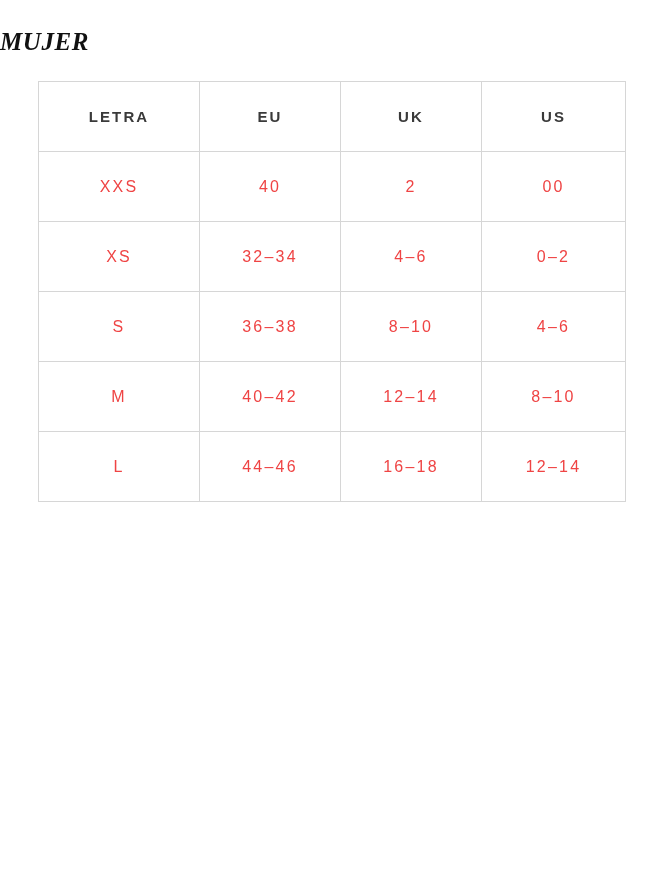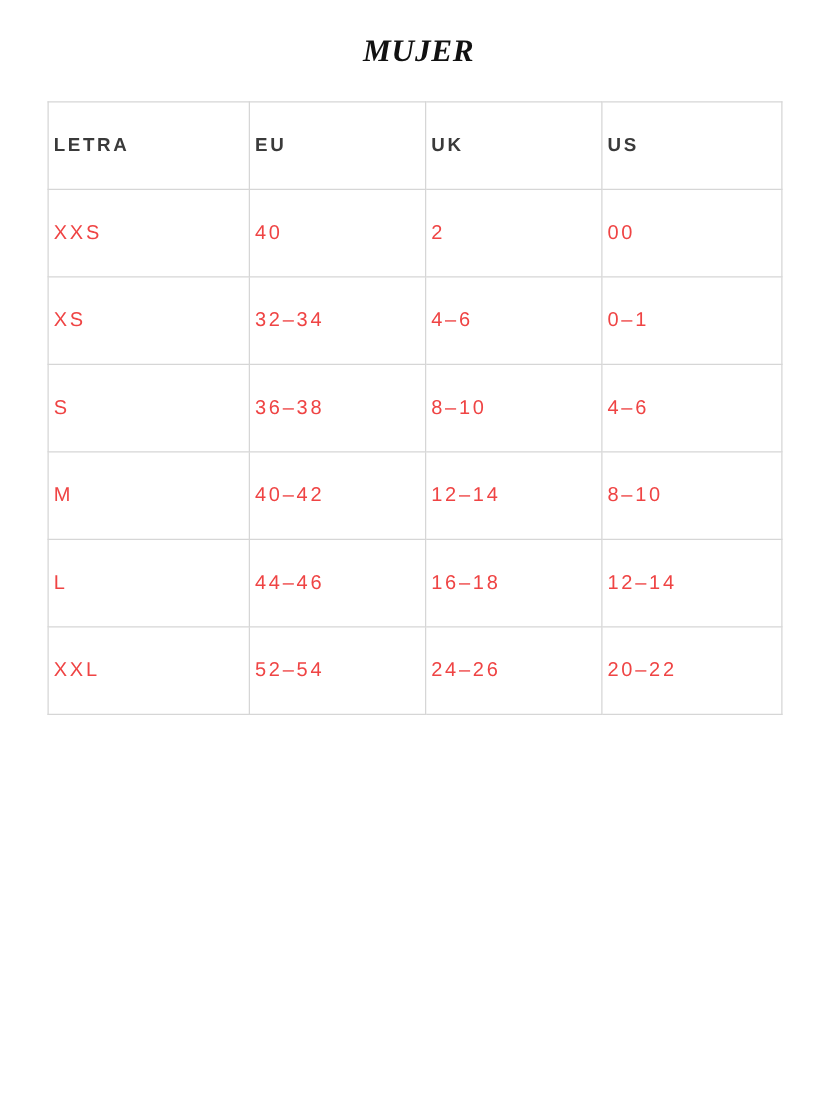--- a/index.html
+++ b/index.html
@@ -30,7 +30,6 @@
     top: 27px;
     left: 0;
     width: 670px;
-    text-align: center;
     font-family: "Liberation Serif", "DejaVu Serif", serif;
     font-style: italic;
     font-weight: bold;

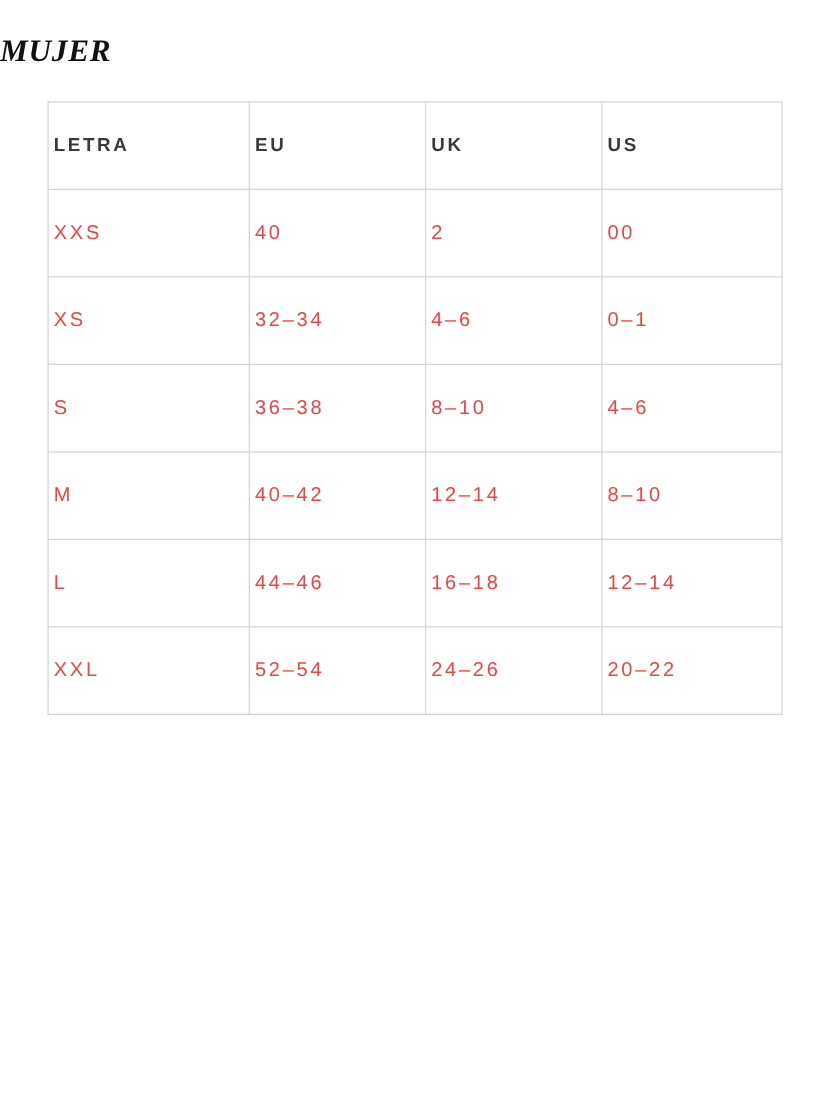--- a/index.html
+++ b/index.html
@@ -64,7 +64,7 @@
     border: 1px solid #d6d6d6;
     height: 70px;
     padding: 0 4px;
-    text-align: left;
+    text-align: center;
     vertical-align: middle;
     box-sizing: border-box;
   }

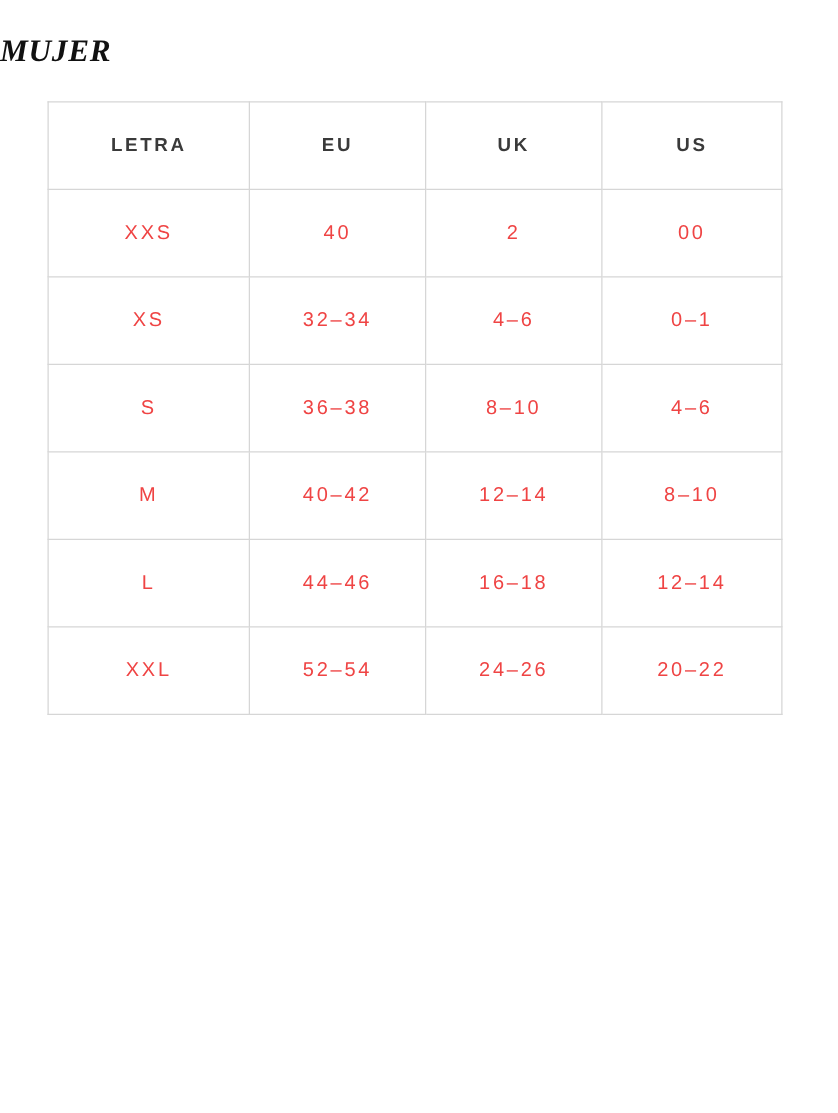--- a/index.html
+++ b/index.html
@@ -119,7 +119,7 @@
           <td>XS</td>
           <td>32–34</td>
           <td>4–6</td>
-          <td>0–1</td>
+          <td>0–2</td>
         </tr>
         <tr>
           <td>S</td>

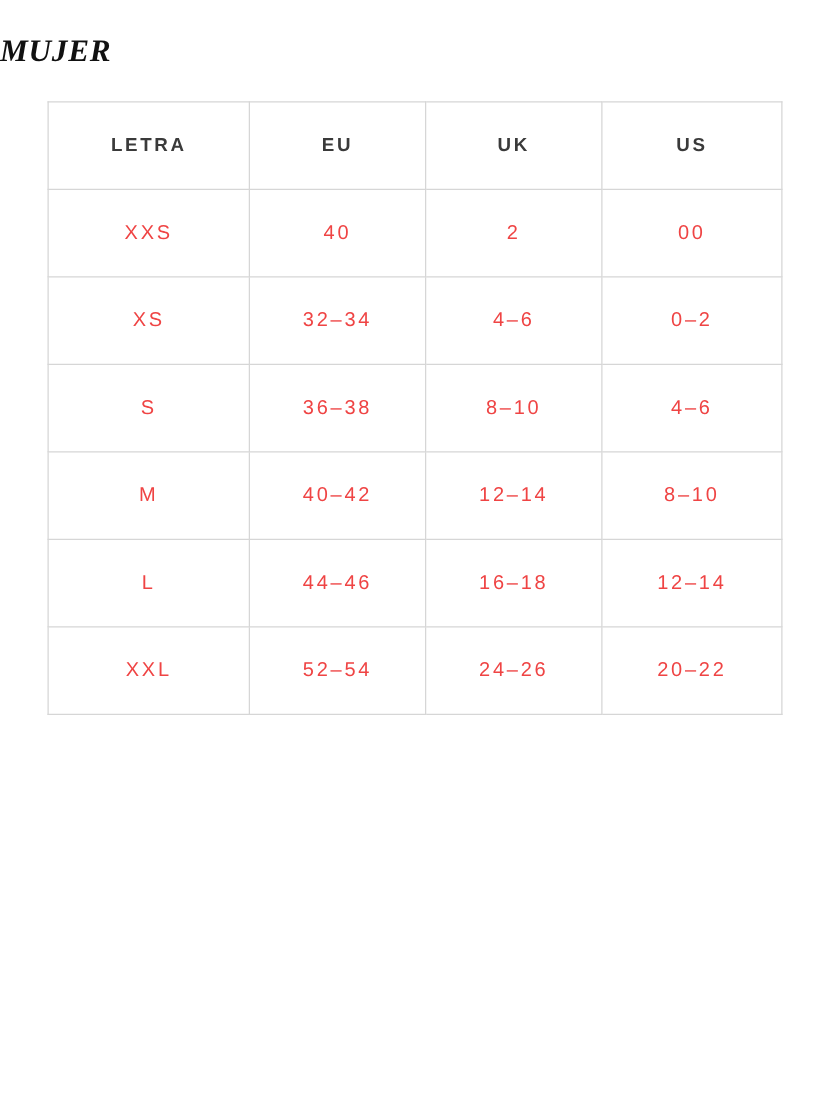--- a/index.html
+++ b/index.html
@@ -139,12 +139,6 @@
           <td>16–18</td>
           <td>12–14</td>
         </tr>
-        <tr>
-          <td>XXL</td>
-          <td>52–54</td>
-          <td>24–26</td>
-          <td>20–22</td>
-        </tr>
       </tbody>
     </table>
   </div>

